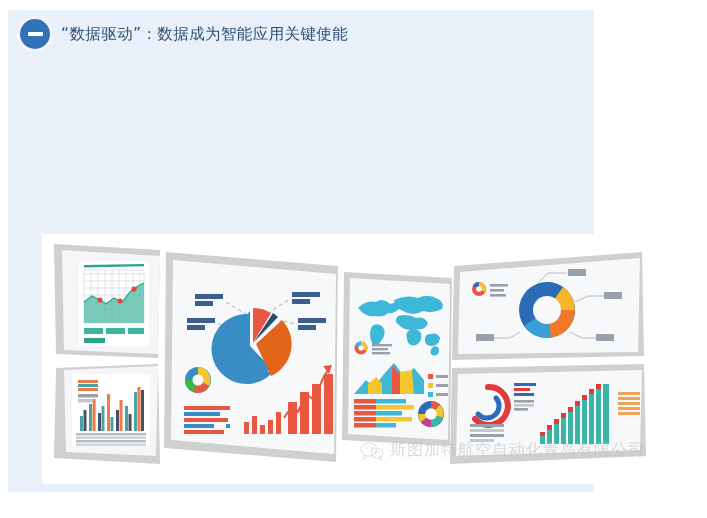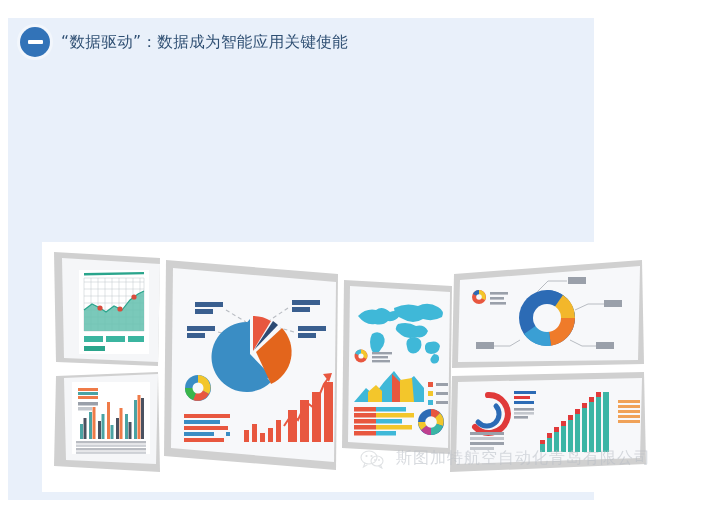--- a/index.html
+++ b/index.html
@@ -12,7 +12,7 @@
   }
   .article-panel{
     position:absolute;
-    left:8px;top:18px;
+    left:8px;top:10px;
     width:586px;height:482px;
     background:#e9f0fa;
     box-sizing:border-box;

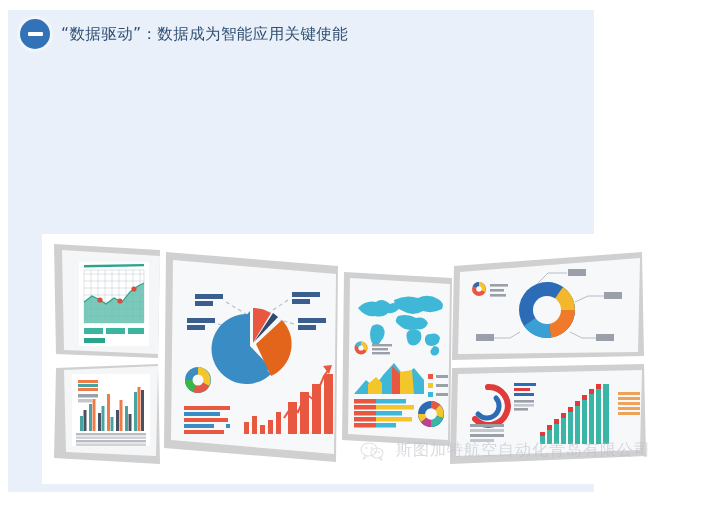--- a/index.html
+++ b/index.html
@@ -75,7 +75,7 @@
   }
   .wm-logo{width:26px;height:20px;flex:0 0 auto;}
   .wm-text{
-    margin-left:10px;
+    margin-left:4px;
     font-size:16px;
     color:#b9bec6;
     letter-spacing:1px;

